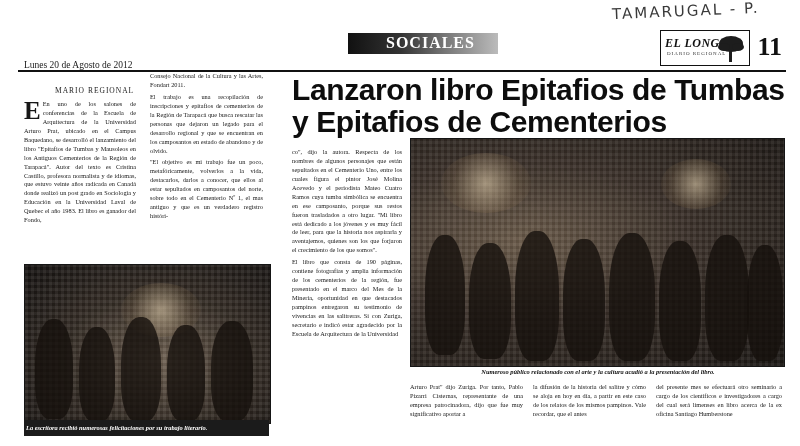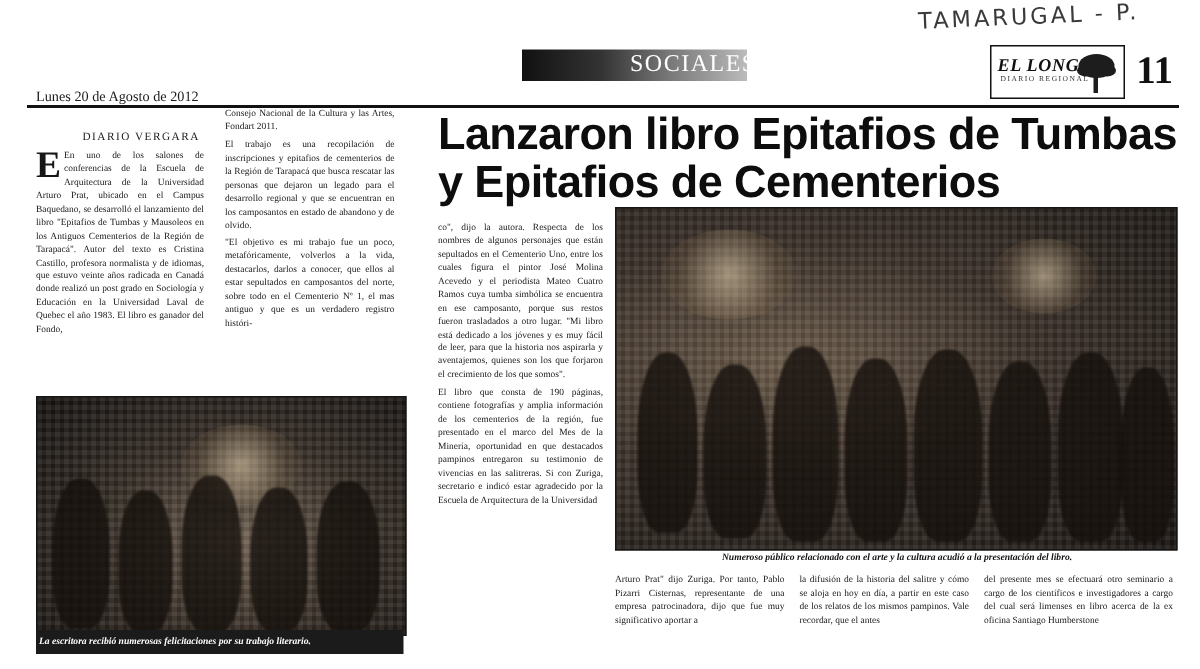--- a/index.html
+++ b/index.html
@@ -58,11 +58,10 @@
     left: 368px;
     top: 4px;
     font-family: "Liberation Serif", serif;
-    font-weight: normal;
+    font-weight: bold;
     font-size: 16px;
     letter-spacing: 1px;
     color: #ffffff;
-    margin-left: 34px;
   }
   .logo-box {
     position: absolute;

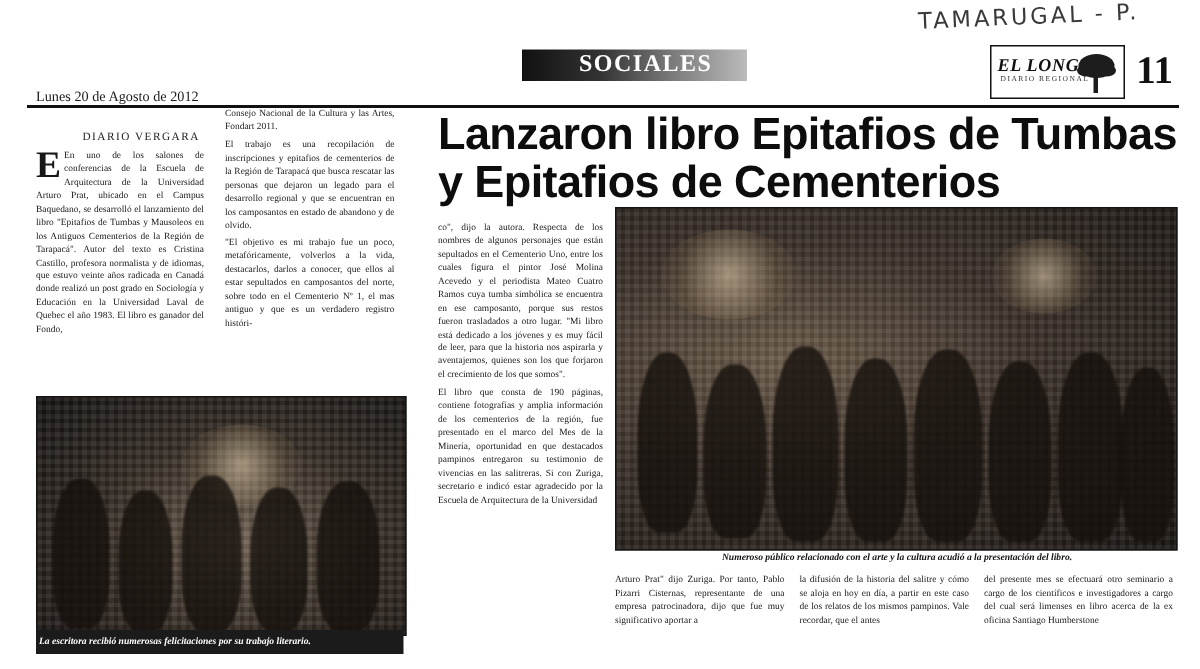--- a/index.html
+++ b/index.html
@@ -275,7 +275,7 @@
   <div class="rule"></div>
 </div>
 
-<div class="byline">DIARIO VERGARA</div>
+<div class="byline">MARIO REGIONAL</div>
 
 <div class="headline">
   <span>Lanzaron libro Epitafios de Tumbas</span><br>

